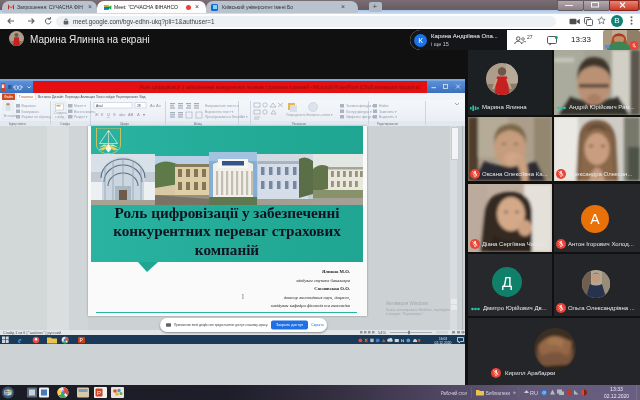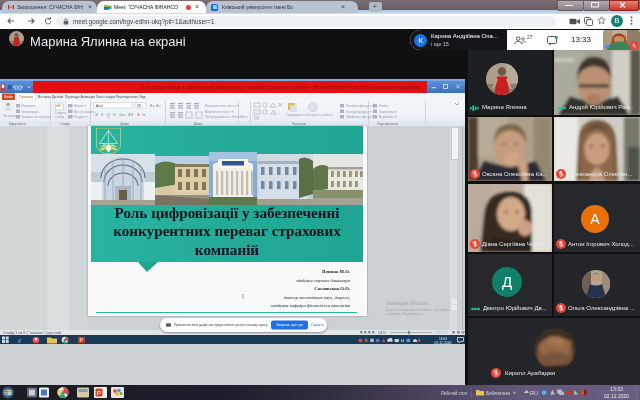--- a/index.html
+++ b/index.html
@@ -100,7 +100,7 @@
       <path d="M4 15 L5.2 6.3 L9.8 6.3 L11 15 Z" fill="#c62020"></path>
     </g>
   </svg>
-  <div class="a" style="left:30px;top:34px;font-size:13px;color:#e9eaed;">Марина Ялинна на екрані</div>
+  <div class="a" style="left:30px;top:34px;font-size:10px;color:#e9eaed;">Марина Ялинна на екрані</div>
 
   <div class="a" style="left:0;top:79px;width:465px;height:330px;background:#cdd2d5;text-decoration:underline;">
 

